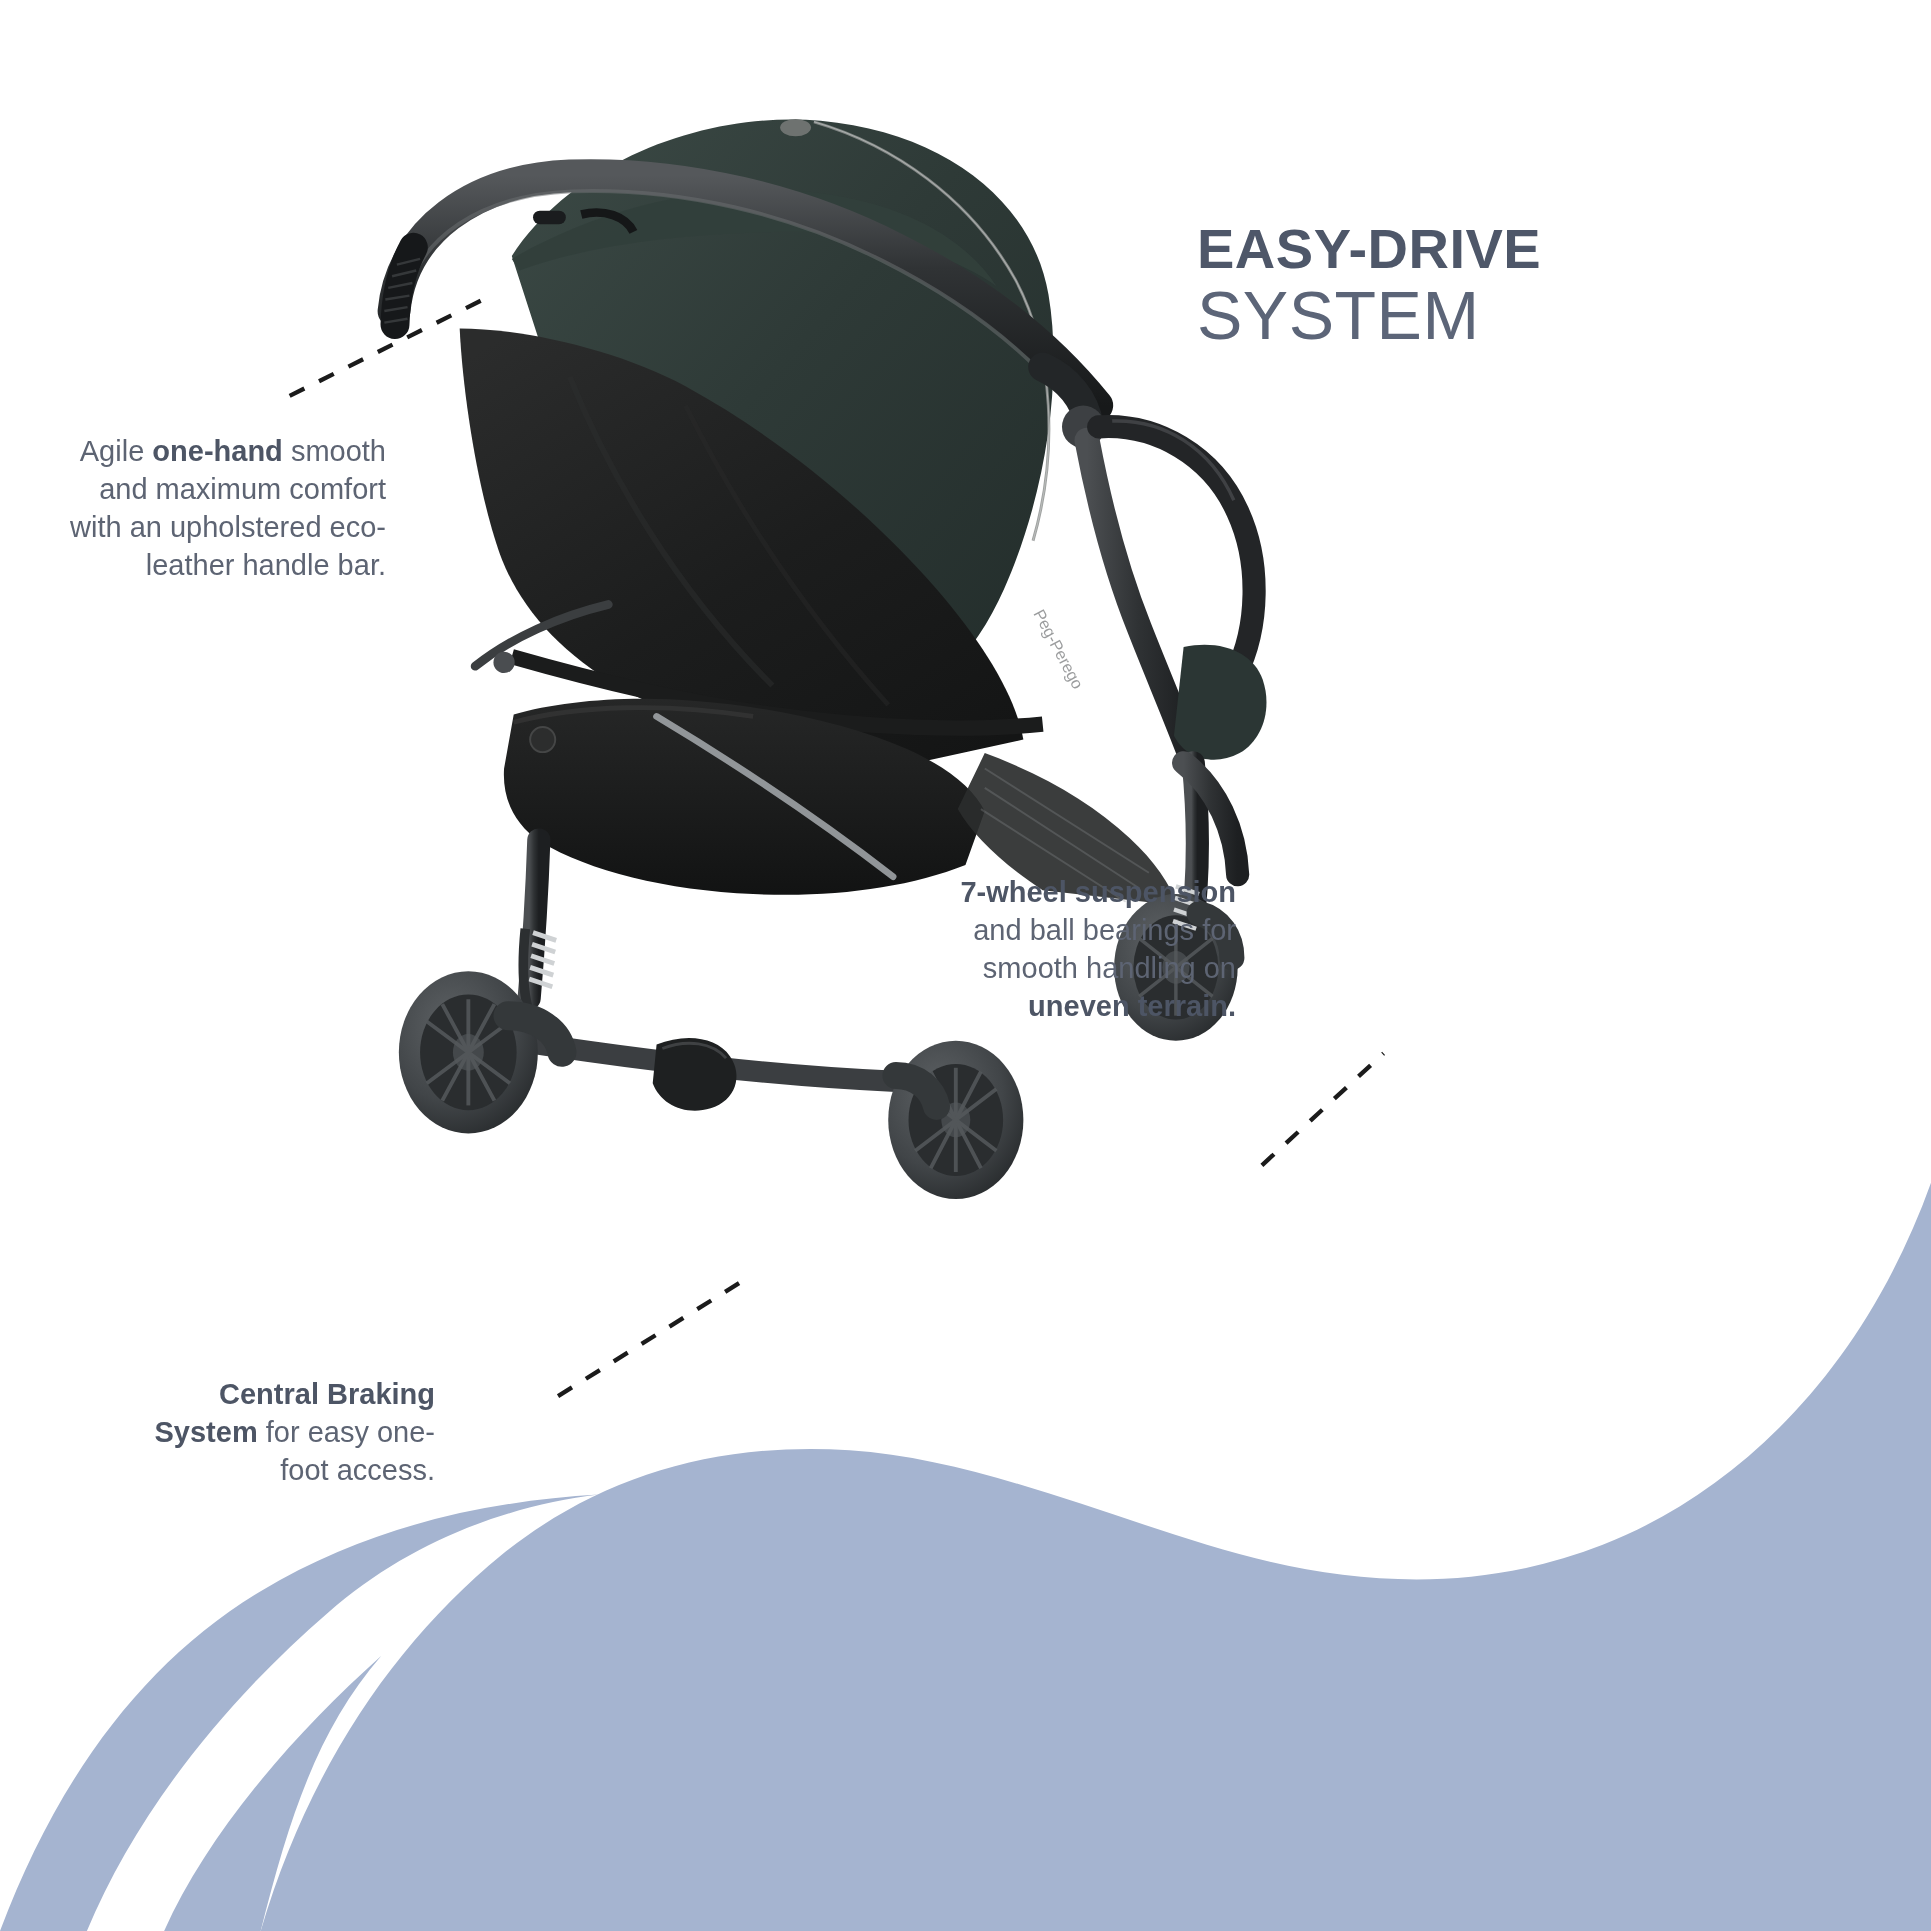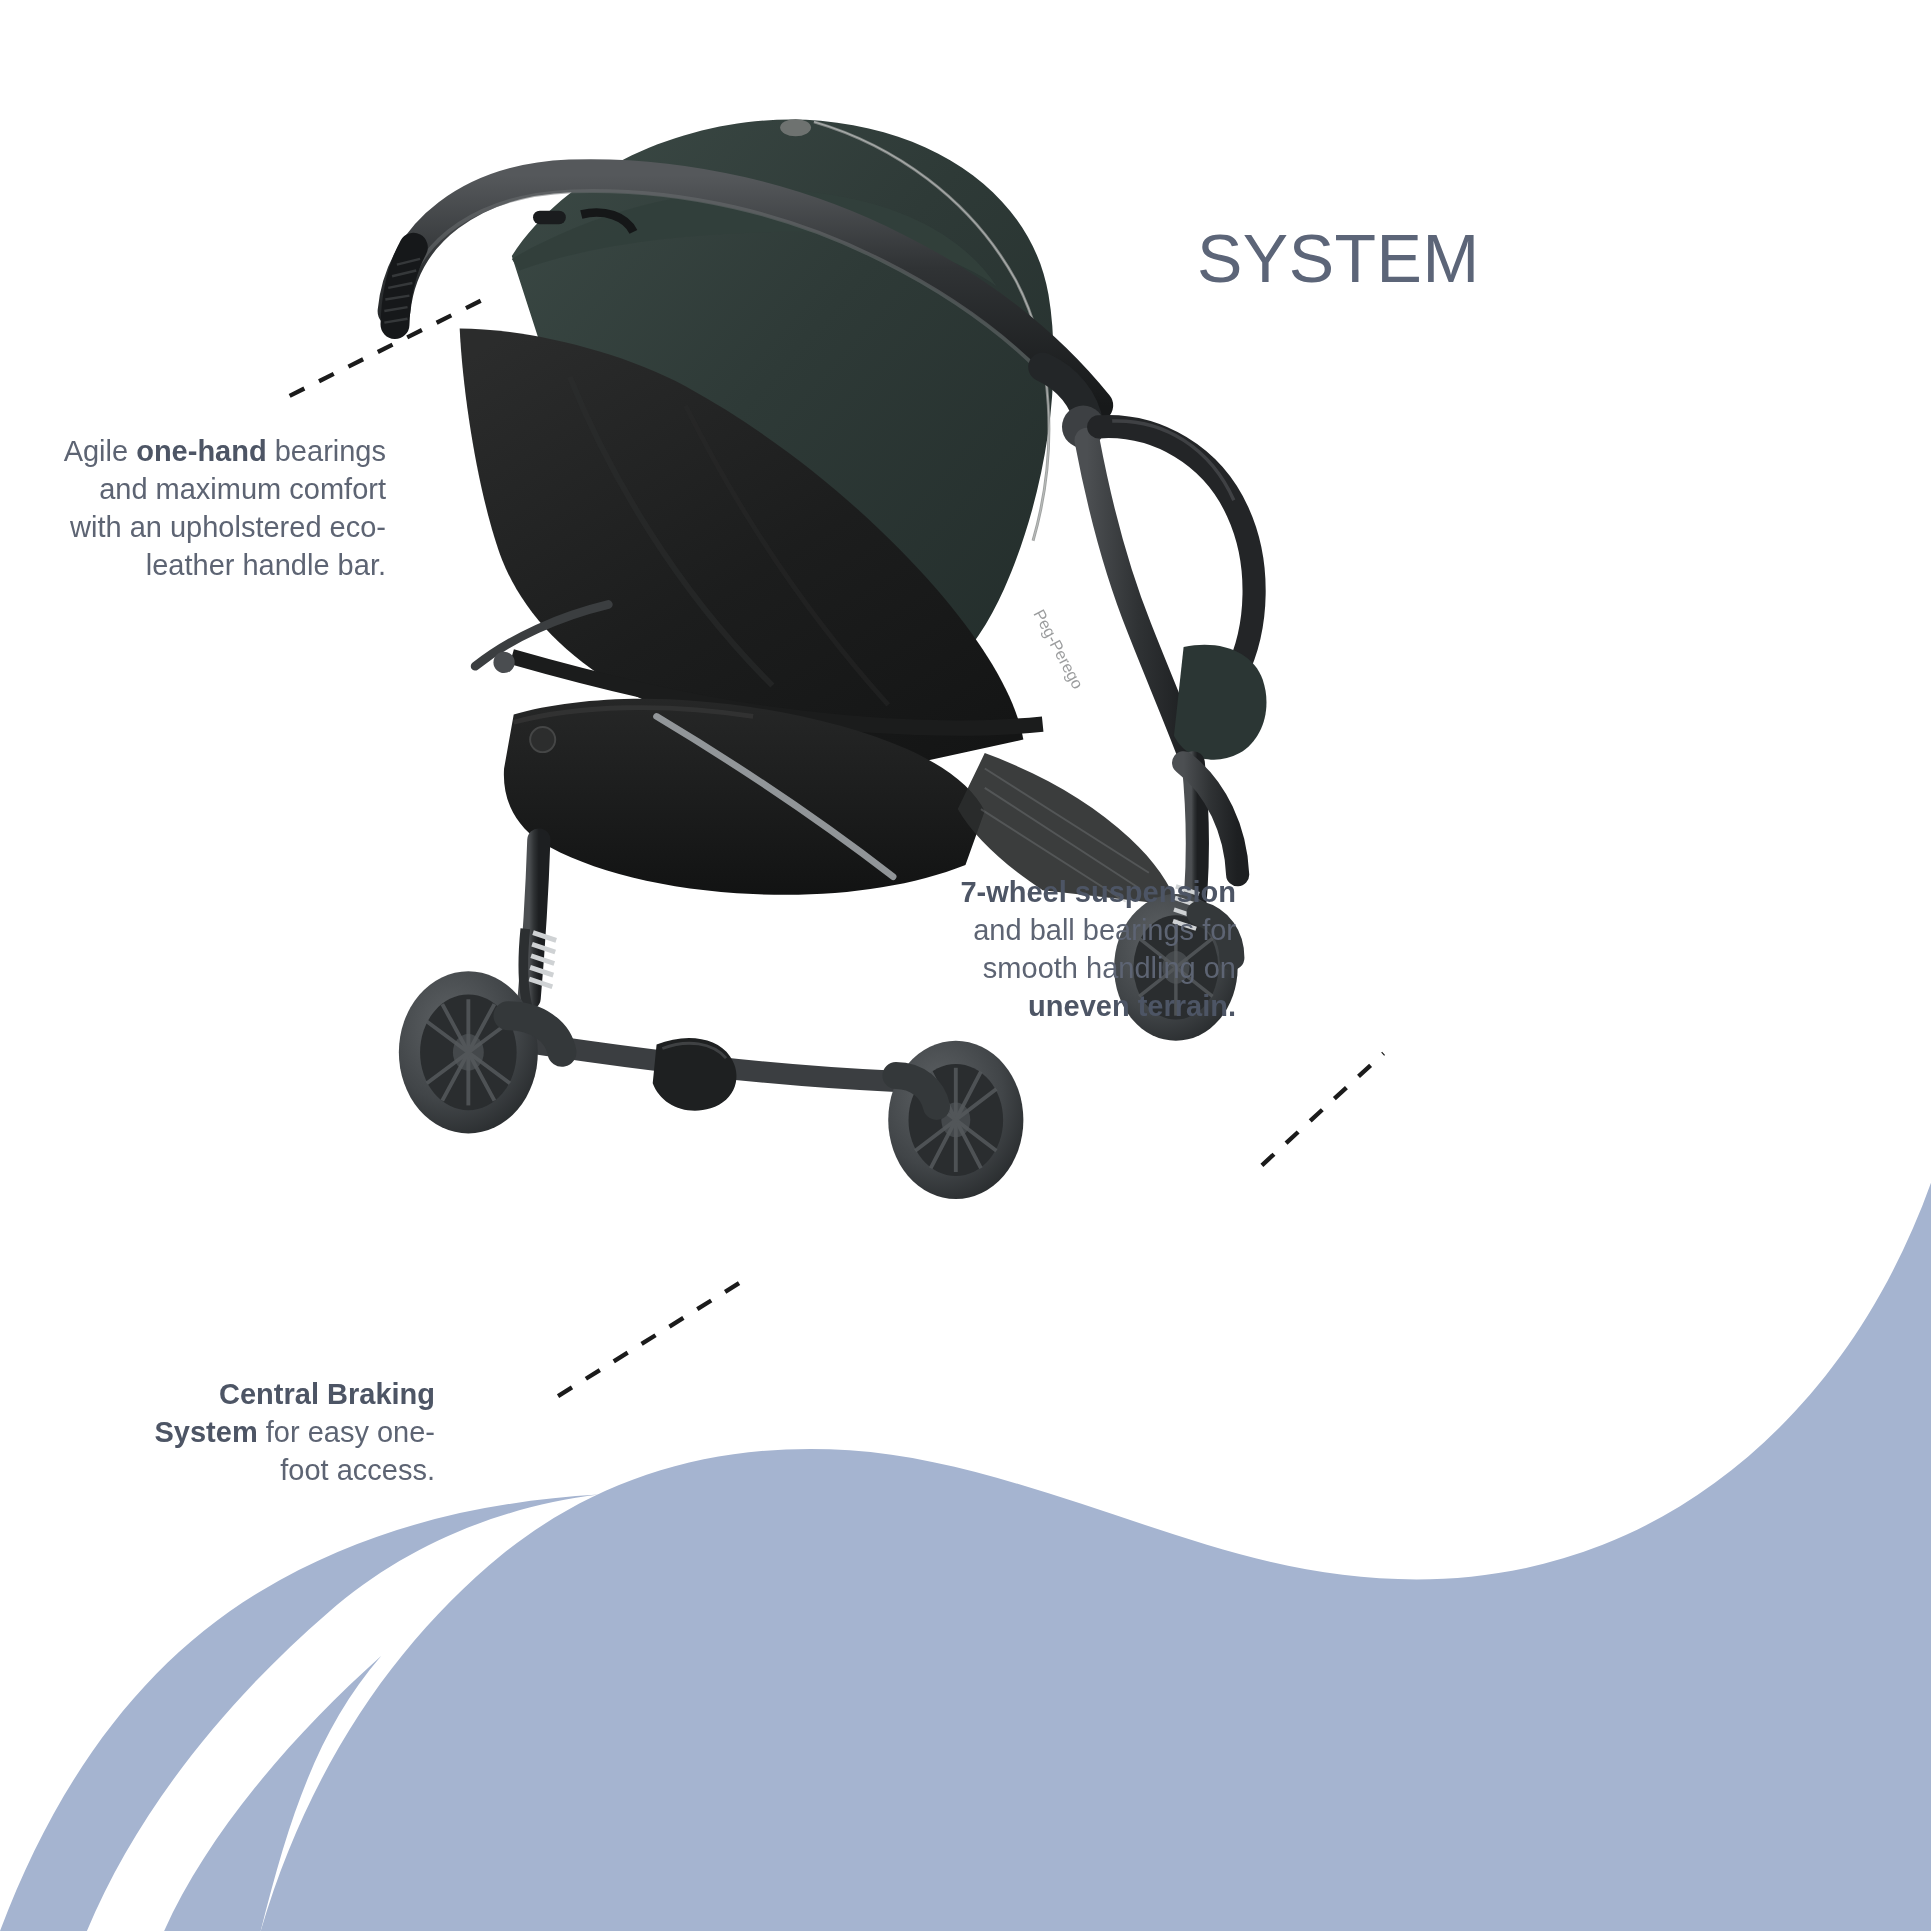--- a/index.html
+++ b/index.html
@@ -324,6 +324,7 @@
   </svg>
 
   <div class="headline">
+    <div class="line1">EASY-DRIVE</div>
     <div class="line2">SYSTEM</div>
   </div>
 

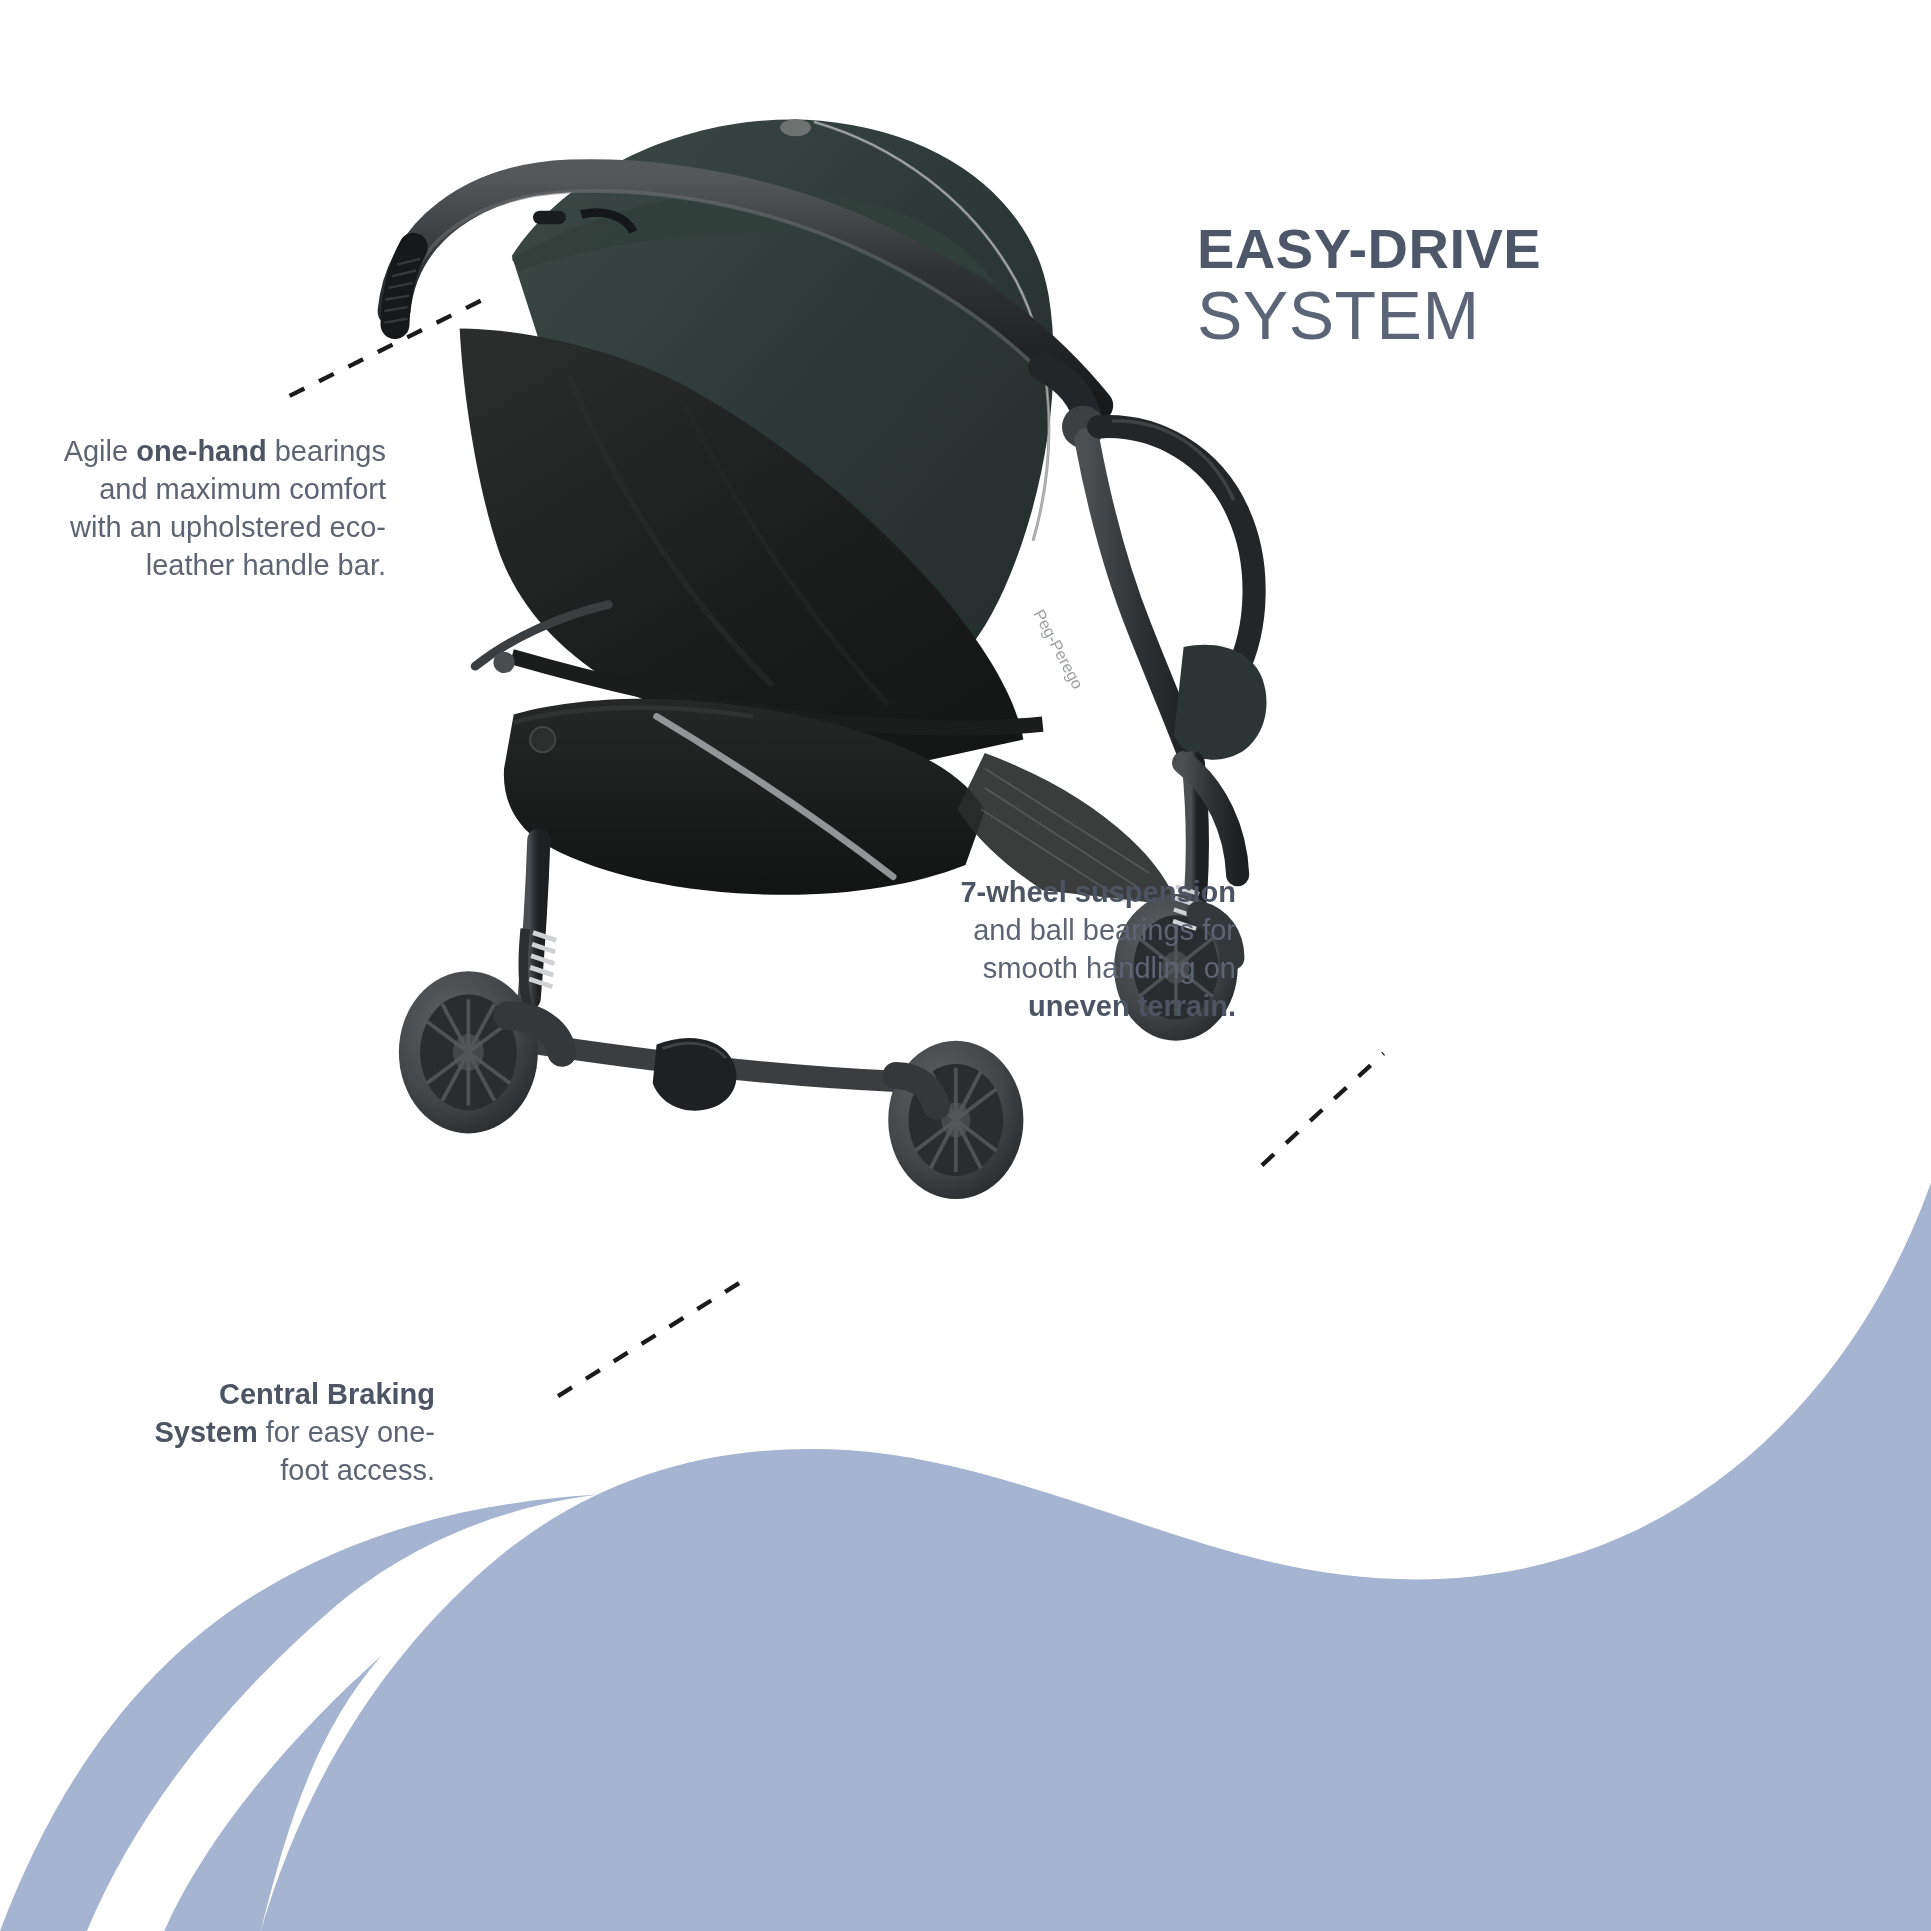--- a/index.html
+++ b/index.html
@@ -329,7 +329,7 @@
   </div>
 
   <div class="callout" id="callout-handlebar">
-    <span>Agile </span><b>one-hand</b><span> bearings and maximum comfort with an upholstered eco-leather handle bar.</span>
+    <span>Agile </span><b>one-hand</b><span> smooth and maximum comfort with an upholstered eco-leather handle bar.</span>
   </div>
 
   <div class="callout" id="callout-suspension">

